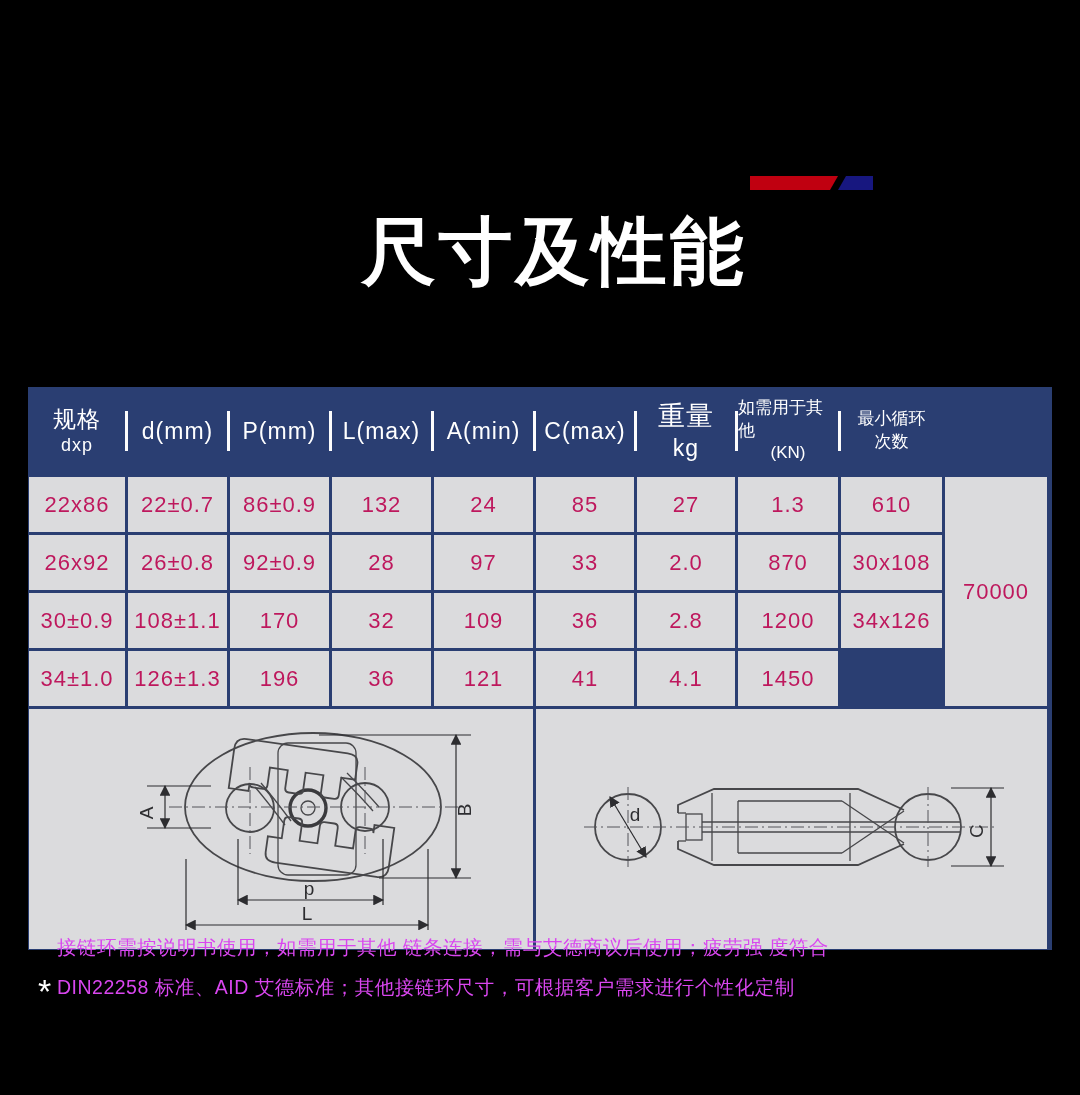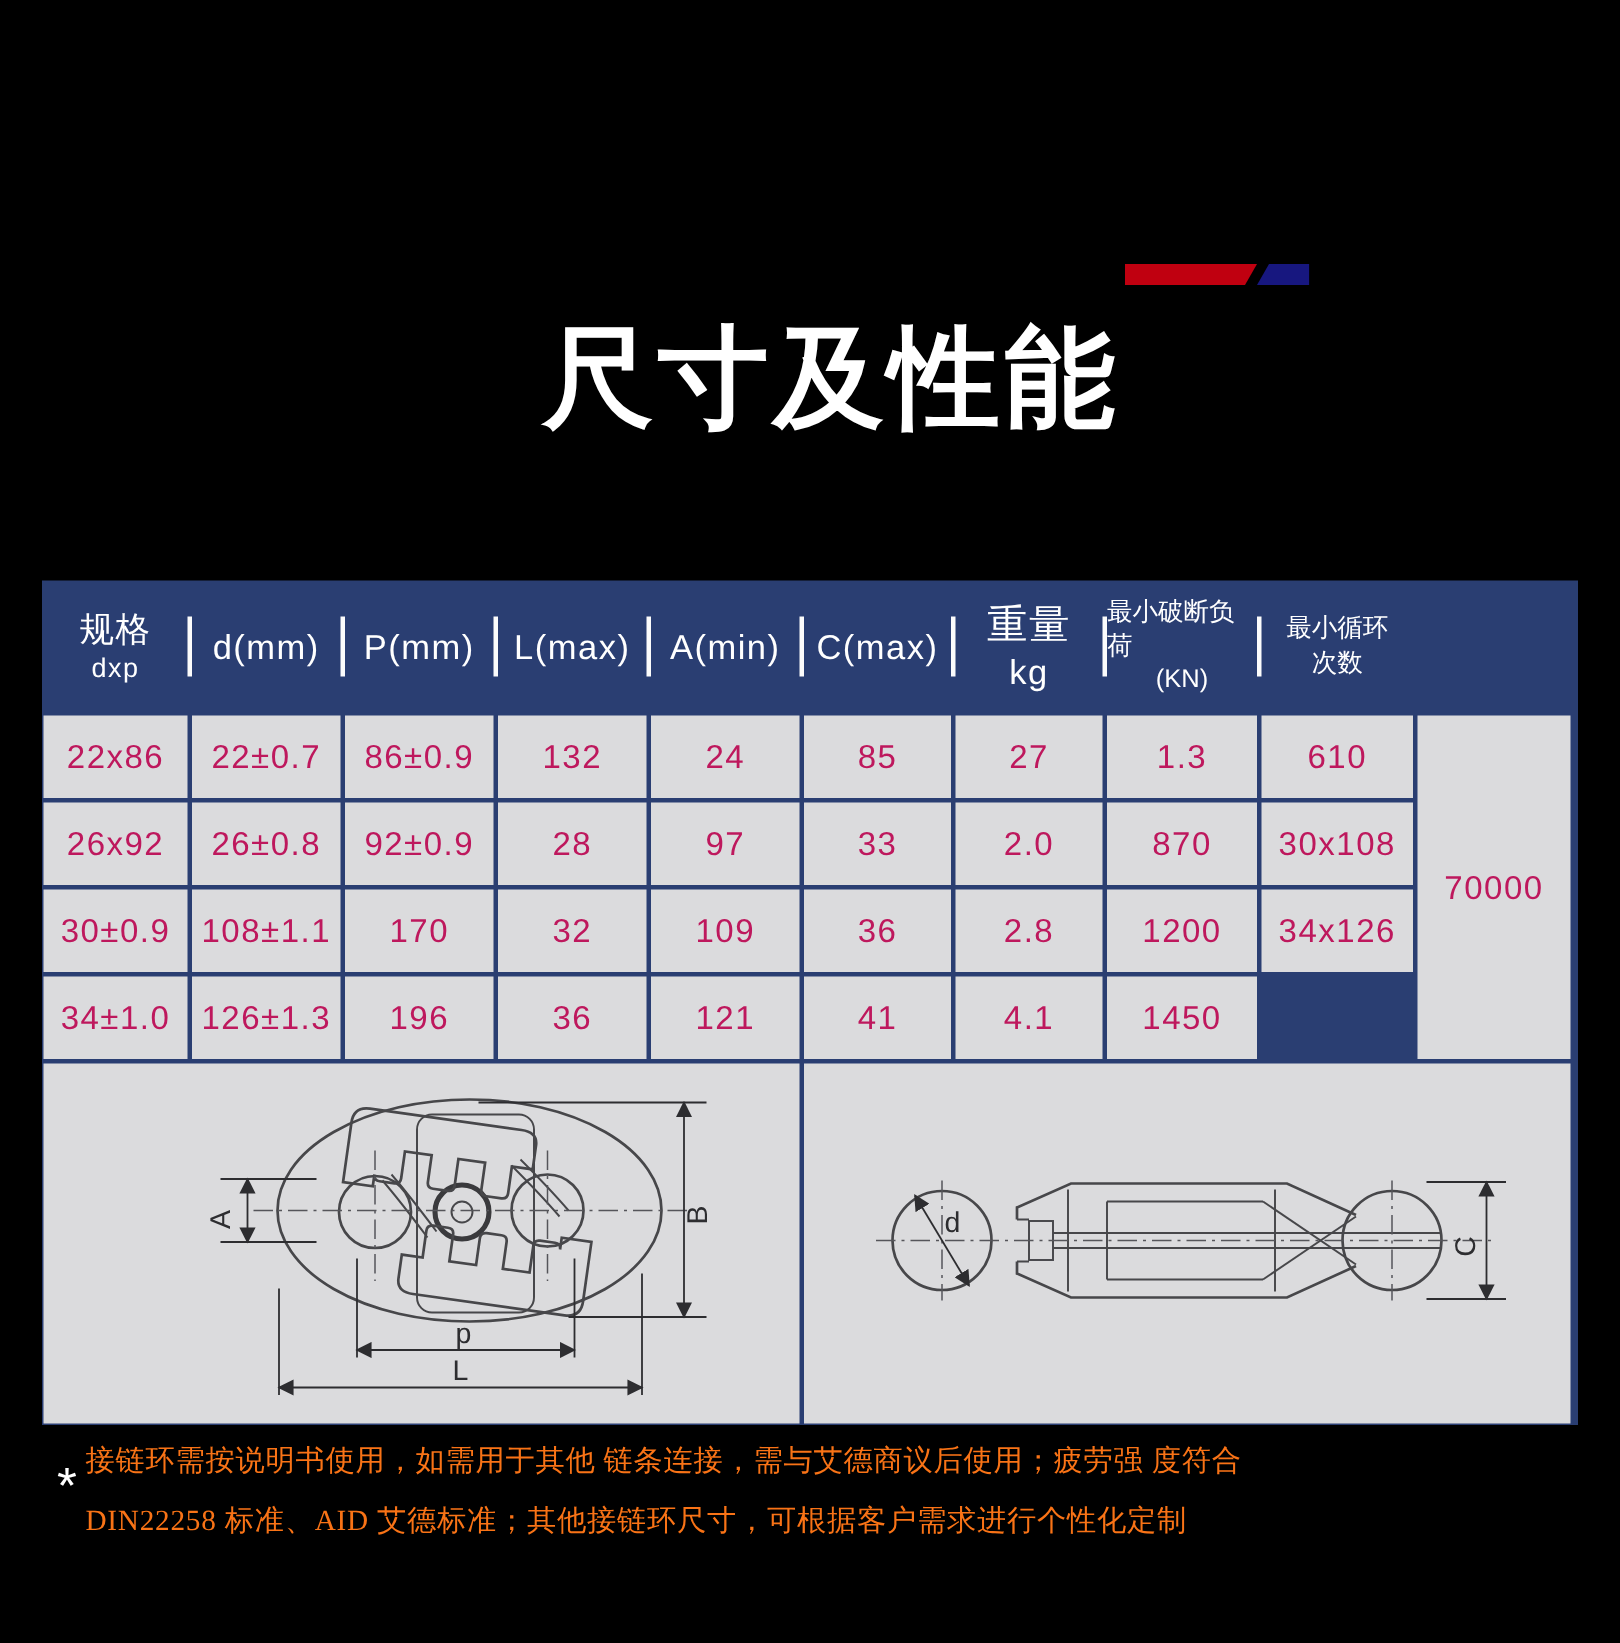--- a/index.html
+++ b/index.html
@@ -81,7 +81,7 @@
         <span class="sub">kg</span>
       </div>
       <div class="th dv small">
-        <span>最小破断负荷</span>
+        <span>如需用于其他</span>
         <span>(KN)</span>
       </div>
       <div class="th dv small">

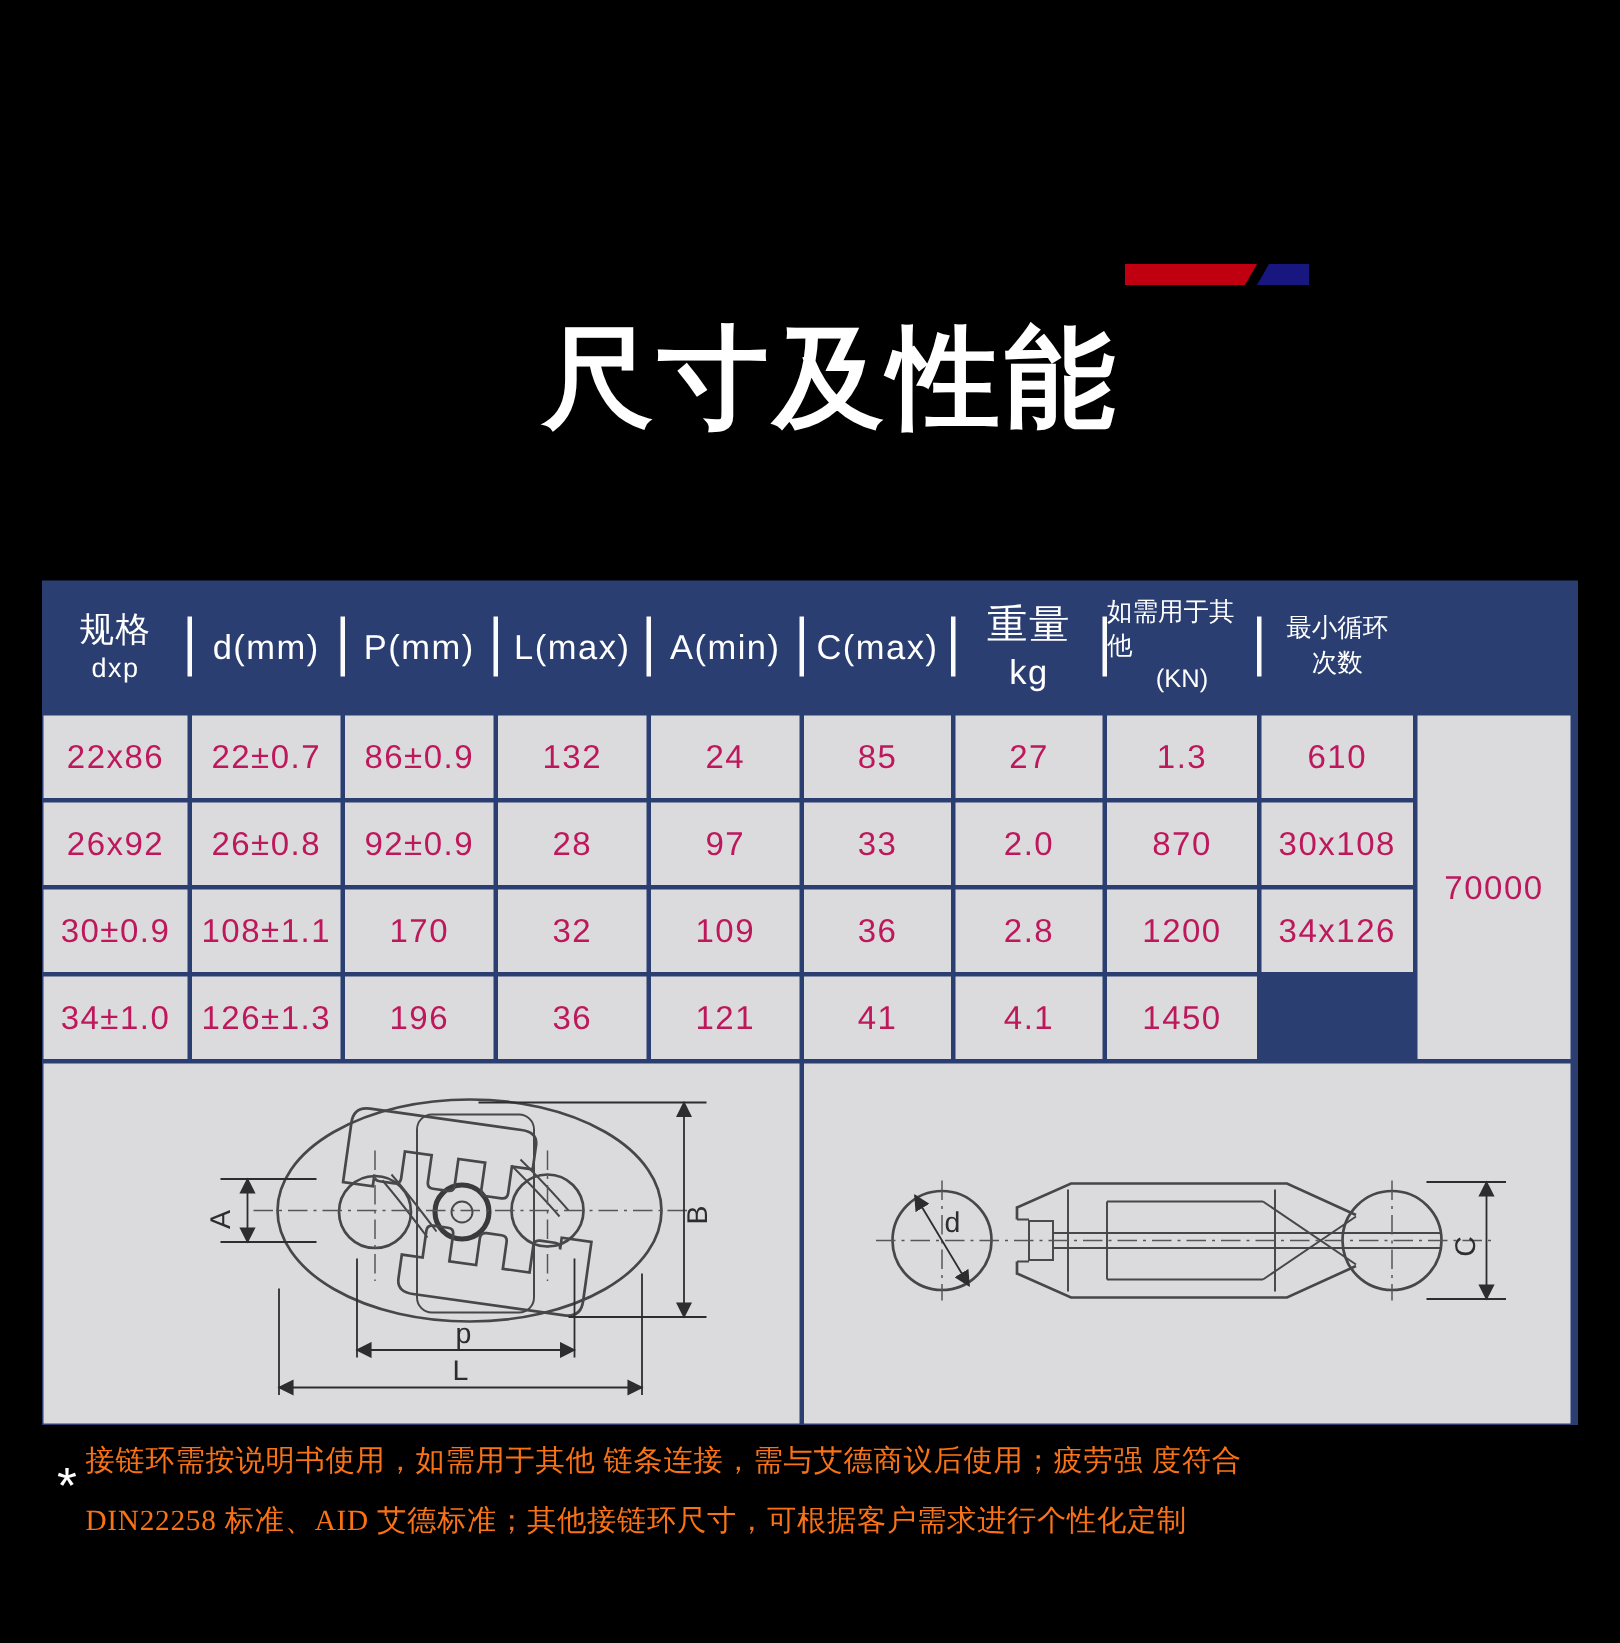--- a/index.html
+++ b/index.html
@@ -35,8 +35,8 @@
   .diag-cell svg{display:block;width:100%;height:100%;}
   
   .foot-mark{position:absolute;left:38px;top:972px;color:#fff;font-size:34px;font-weight:400;}
-  .foot-text{position:absolute;left:57px;top:955px;width:880px;color:#f97316;
-             font-size:19.5px;line-height:40px;letter-spacing:0.5px;font-family:Liberation Serif, serif;}
+  .foot-text{position:absolute;left:57px;top:927px;width:880px;color:#d946ef;
+             font-size:19.5px;line-height:40px;letter-spacing:0.5px;}
   
   .ln{stroke:#47474a;stroke-width:1.8;fill:none;}
   .ln-thin{stroke:#47474a;stroke-width:1.3;fill:none;}

